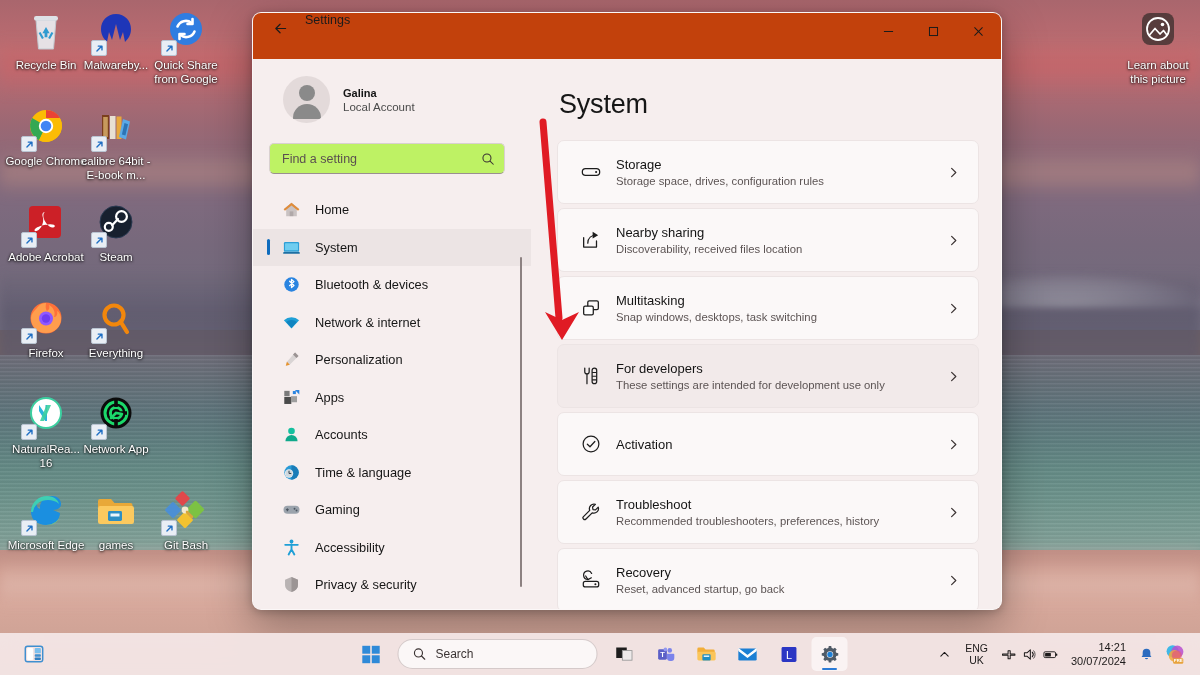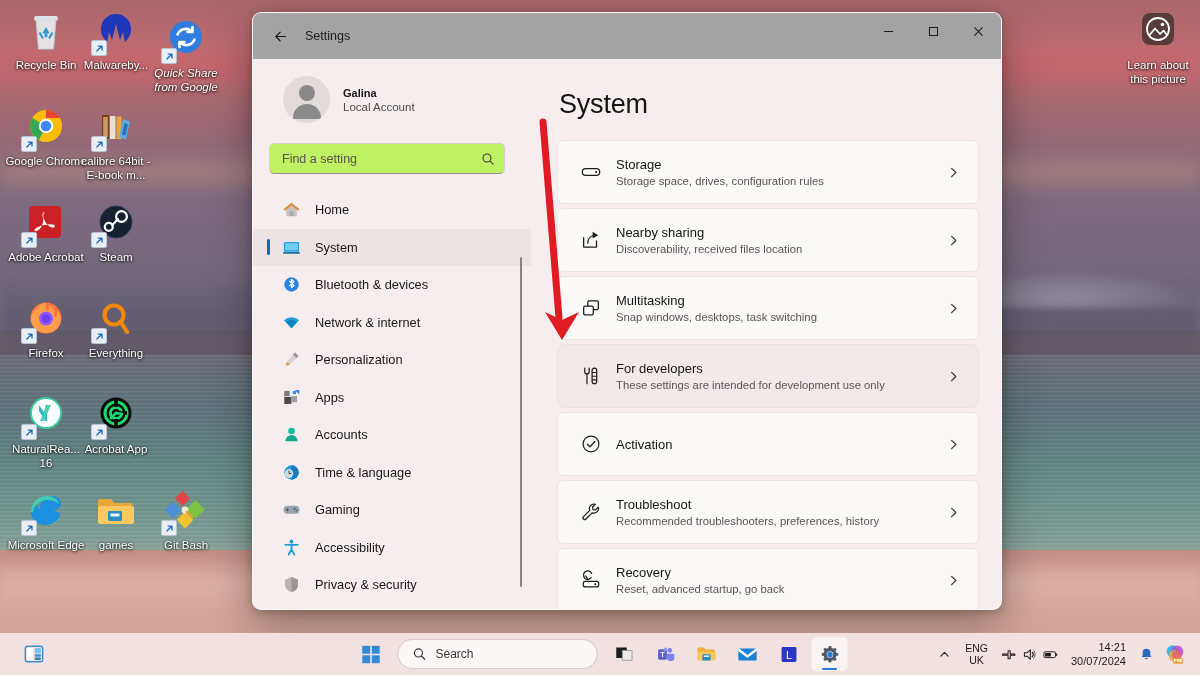--- a/index.html
+++ b/index.html
@@ -93,8 +93,8 @@
     border: 1px solid rgba(255,255,255,.5);
   }
   .titlebar {
-    height: 46px; display: flex; align-items: center; position: relative;
-    background: #a3a3a3;
+    height: 46px; display: flex; position: relative;
+    background: #c2410c;
   }
   .back-btn {
     width: 34px; height: 30px; margin-left: 10px; border-radius: 5px;

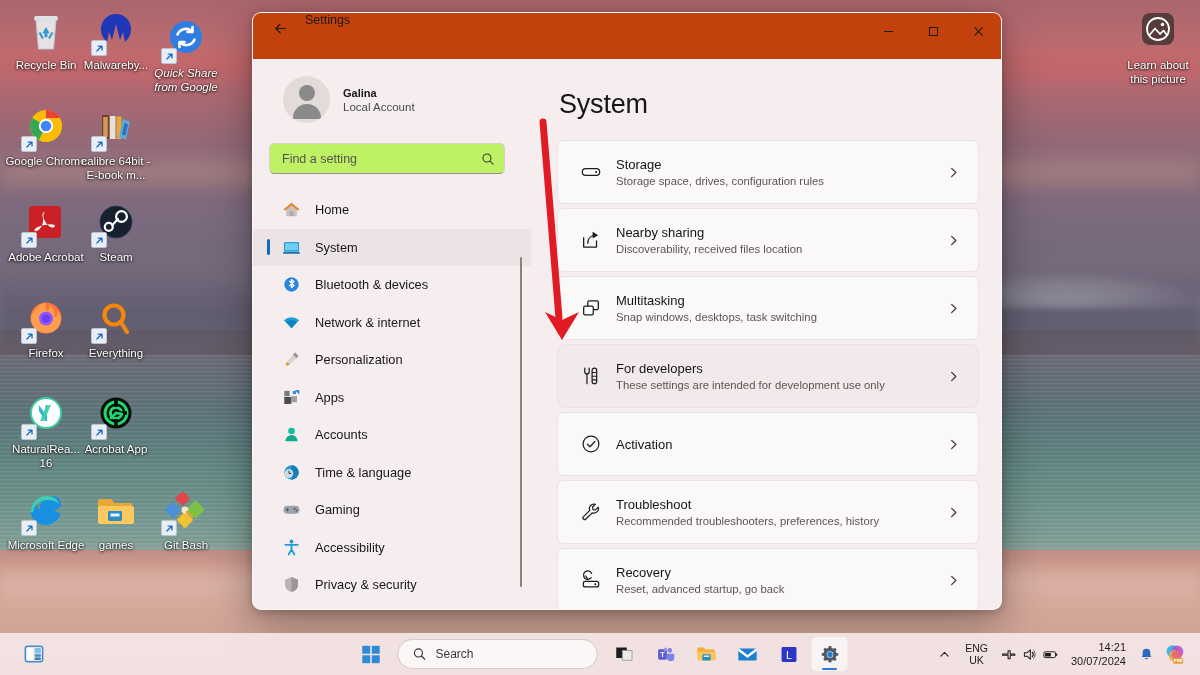--- a/index.html
+++ b/index.html
@@ -269,7 +269,7 @@
 </div></div>
     <span class="label">Malwareby...</span>
     </div>
-    <div class="desk-icon" style="left: 145px; top: 16px; font-style: italic;">
+    <div class="desk-icon" style="left: 145px; top: 8px;">
       <div class="glyph"><svg viewBox="0 0 46 46">
           <circle cx="23" cy="21" r="16" fill="#2f7de1"></circle>
           <path d="M14.5 18.5 a9 9 0 0 1 14 -3.6 M31.5 23.5 a9 9 0 0 1 -14 3.6" fill="none" stroke="#ffffff" stroke-width="2.6" stroke-linecap="round"></path>

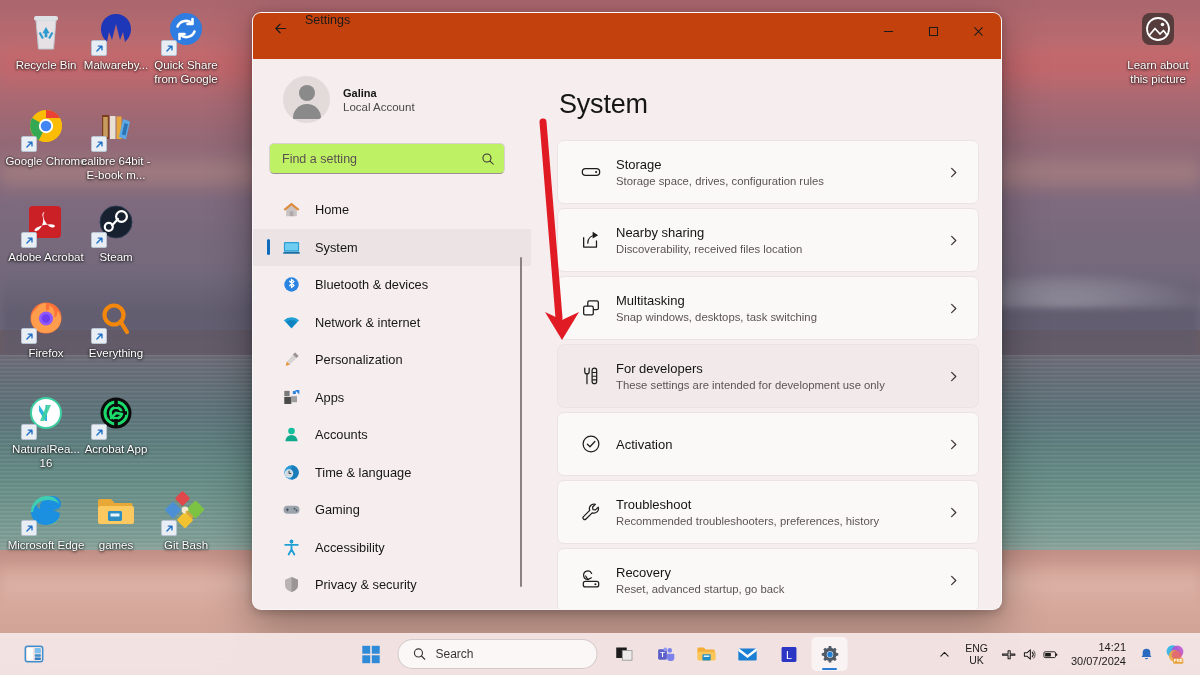--- a/index.html
+++ b/index.html
@@ -386,7 +386,7 @@
             <path d="M3.2 8.8 L8.4 3.6 M4.6 3.4 H8.7 V7.5" fill="none" stroke="#1f6fc4" stroke-width="1.5" stroke-linecap="round" stroke-linejoin="round"></path>
           </svg>
 </div></div>
-    <span class="label">Acrobat App</span>
+    <span class="label">Network App</span>
     </div>
     <div class="desk-icon" style="left: 5px; top: 488px;">
       <div class="glyph"><svg viewBox="0 0 46 46">

